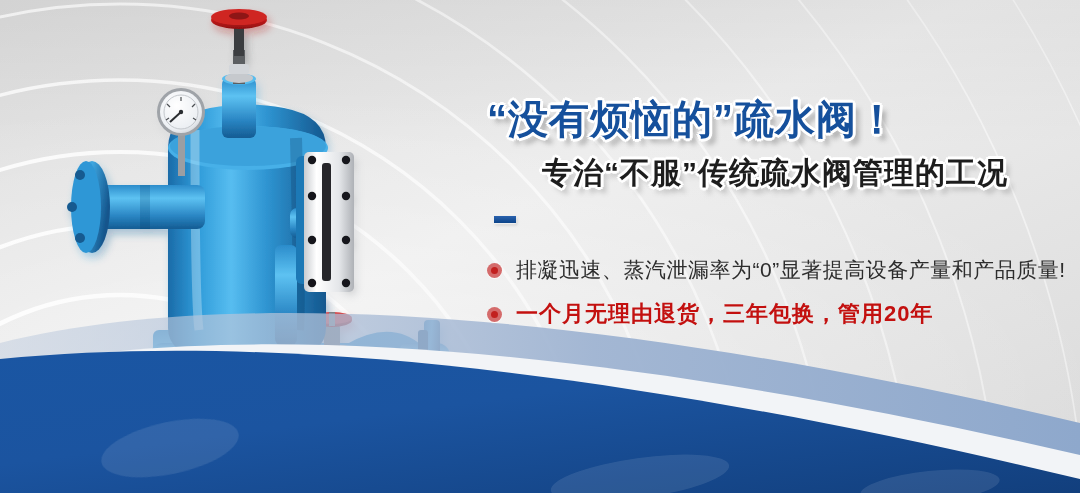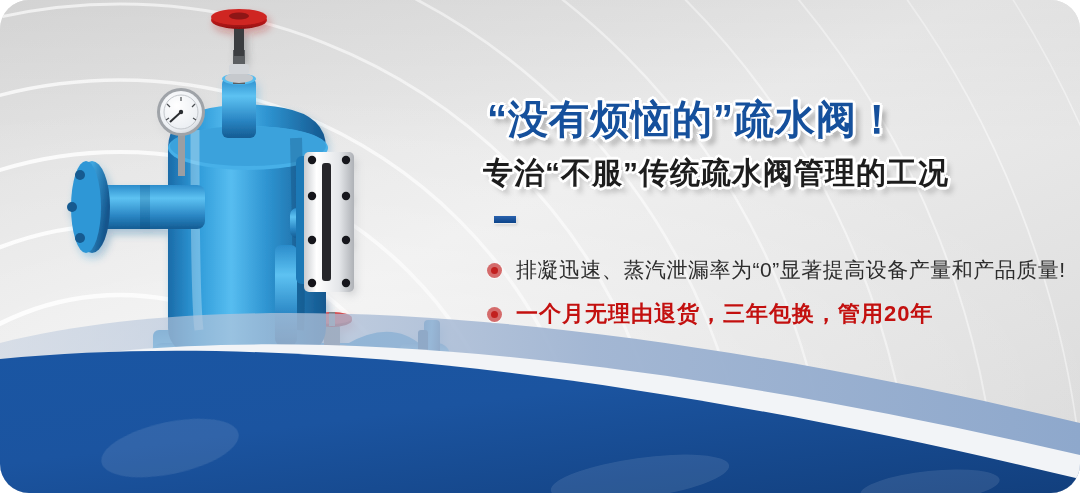--- a/index.html
+++ b/index.html
@@ -17,7 +17,6 @@
     height: 493px;
     overflow: hidden;
     background: linear-gradient(115deg, #dcdcdc 0%, #e4e4e4 22%, #ececec 48%, #e6e6e6 72%, #dedede 100%);
-    border-radius: 29px;
   }
 
   

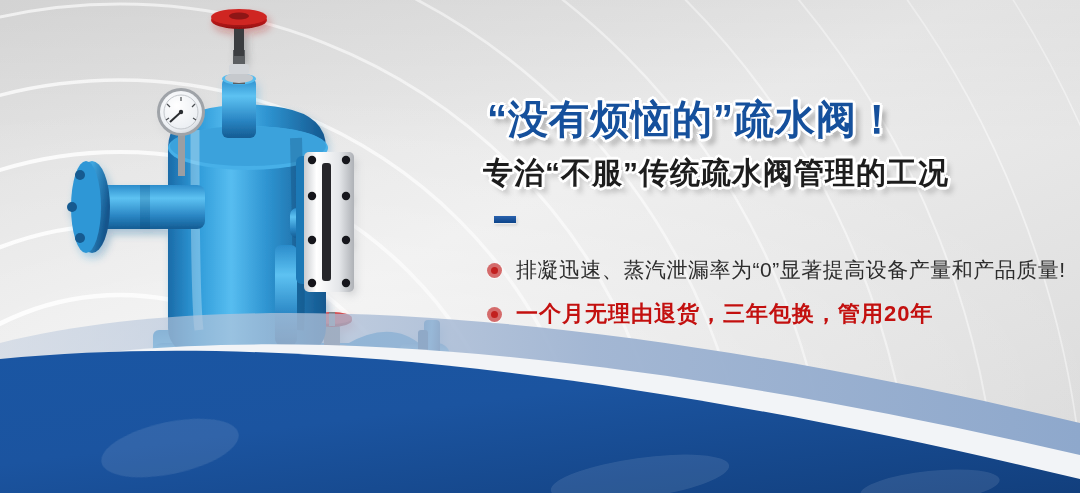--- a/index.html
+++ b/index.html
@@ -91,6 +91,7 @@
       2px 2px 0 #fff, -2px 2px 0 #fff, 2px -2px 0 #fff, -2px -2px 0 #fff,
       3px 0 0 #fff, -3px 0 0 #fff, 0 3px 0 #fff, 0 -3px 0 #fff,
       5px 6px 5px rgba(110,110,110,0.42);
+    text-align: center;
   }
 
   .divider {

